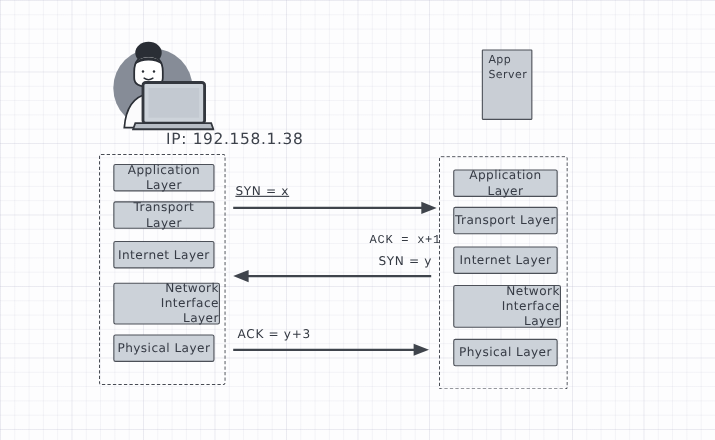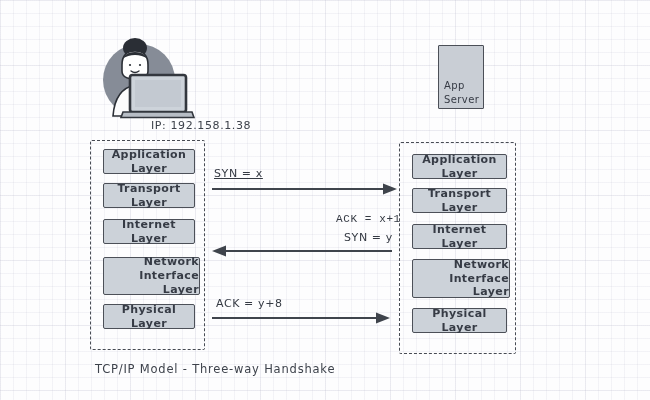--- a/index.html
+++ b/index.html
@@ -47,7 +47,7 @@
   .app-server{
     position:absolute;left:438px;top:45px;width:46px;height:64px;
     background:#c9ced5;border:1.6px solid #4b4f57;border-radius:1px;
-    display:flex;align-items:flex-end;justify-content:center;
+    display:flex;align-items:flex-start;justify-content:center;
     font-size:10px;color:#363b45;text-align:left;line-height:1.35;
     letter-spacing:0.4px;padding:2px;box-sizing:border-box;
   }

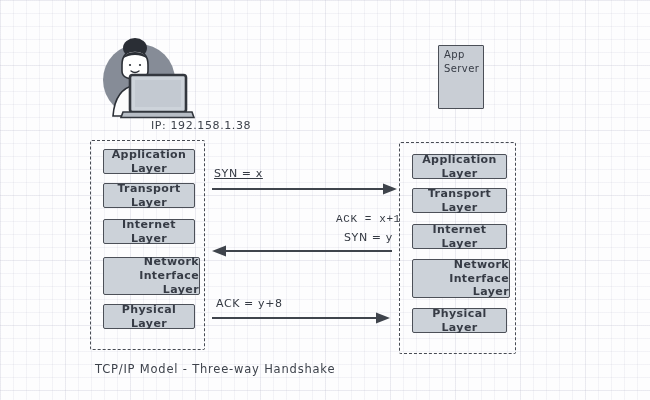--- a/index.html
+++ b/index.html
@@ -31,7 +31,7 @@
   }
   .layer.tall{justify-content:flex-start;text-align:right;padding-left:7px;}
   .iplabel{
-    position:absolute;font-size:11px;color:#3d424b;letter-spacing:0.6px;
+    position:absolute;font-size:14px;color:#3d424b;letter-spacing:0.6px;
     white-space:nowrap;
   }
   .arrow-label{

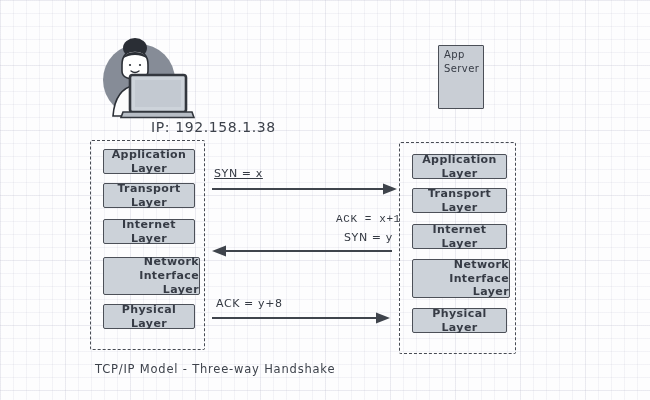--- a/index.html
+++ b/index.html
@@ -27,7 +27,7 @@
     background:#ccd2d9;border:1.5px solid #4c5058;border-radius:2px;
     display:flex;align-items:center;justify-content:center;
     font-size:11px;color:#363b45;letter-spacing:0.4px;
-    box-sizing:border-box;text-align:center;line-height:1.25;font-weight:bold;
+    box-sizing:border-box;text-align:center;line-height:1.25;
   }
   .layer.tall{justify-content:flex-start;text-align:right;padding-left:7px;}
   .iplabel{

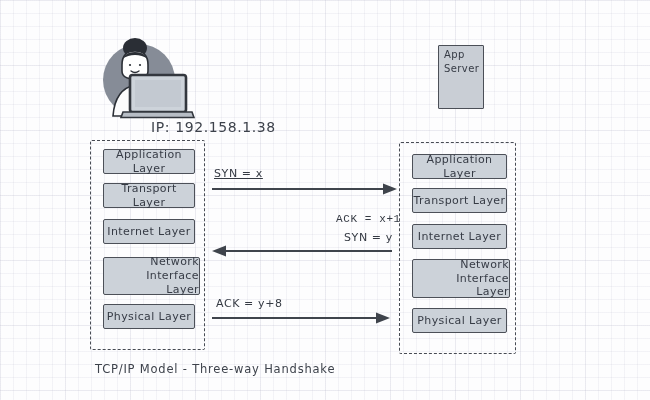--- a/index.html
+++ b/index.html
@@ -114,7 +114,7 @@
   <div class="arrow-label hand" style="left:214px;top:167px;text-decoration:underline;">SYN = x</div>
   <div class="arrow-label hand" style="left:336px;top:213px;font-family:Liberation Mono, monospace;">ACK = x+1</div>
   <div class="arrow-label hand" style="left:344px;top:231px;">SYN = y</div>
-  <div class="arrow-label hand" style="left:216px;top:297px;">ACK = y+8</div>
+  <div class="arrow-label hand" style="left:216px;top:297px;">ACK = y+3</div>
 
   <div class="caption hand">TCP/IP Model - Three-way Handshake</div>
 

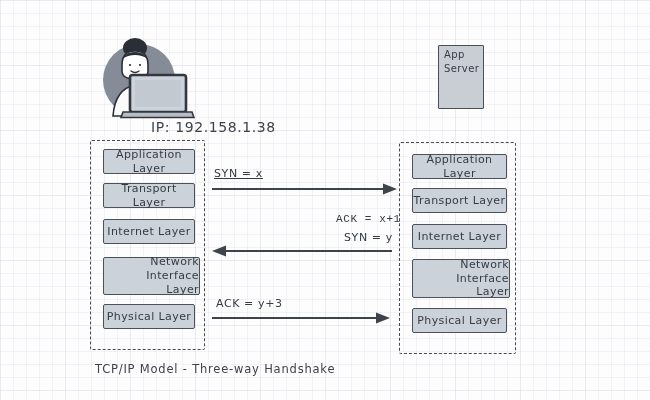--- a/index.html
+++ b/index.html
@@ -116,7 +116,6 @@
   <div class="arrow-label hand" style="left:344px;top:231px;">SYN = y</div>
   <div class="arrow-label hand" style="left:216px;top:297px;">ACK = y+3</div>
 
-  <div class="caption hand">TCP/IP Model - Three-way Handshake</div>
 
 </div>
 

